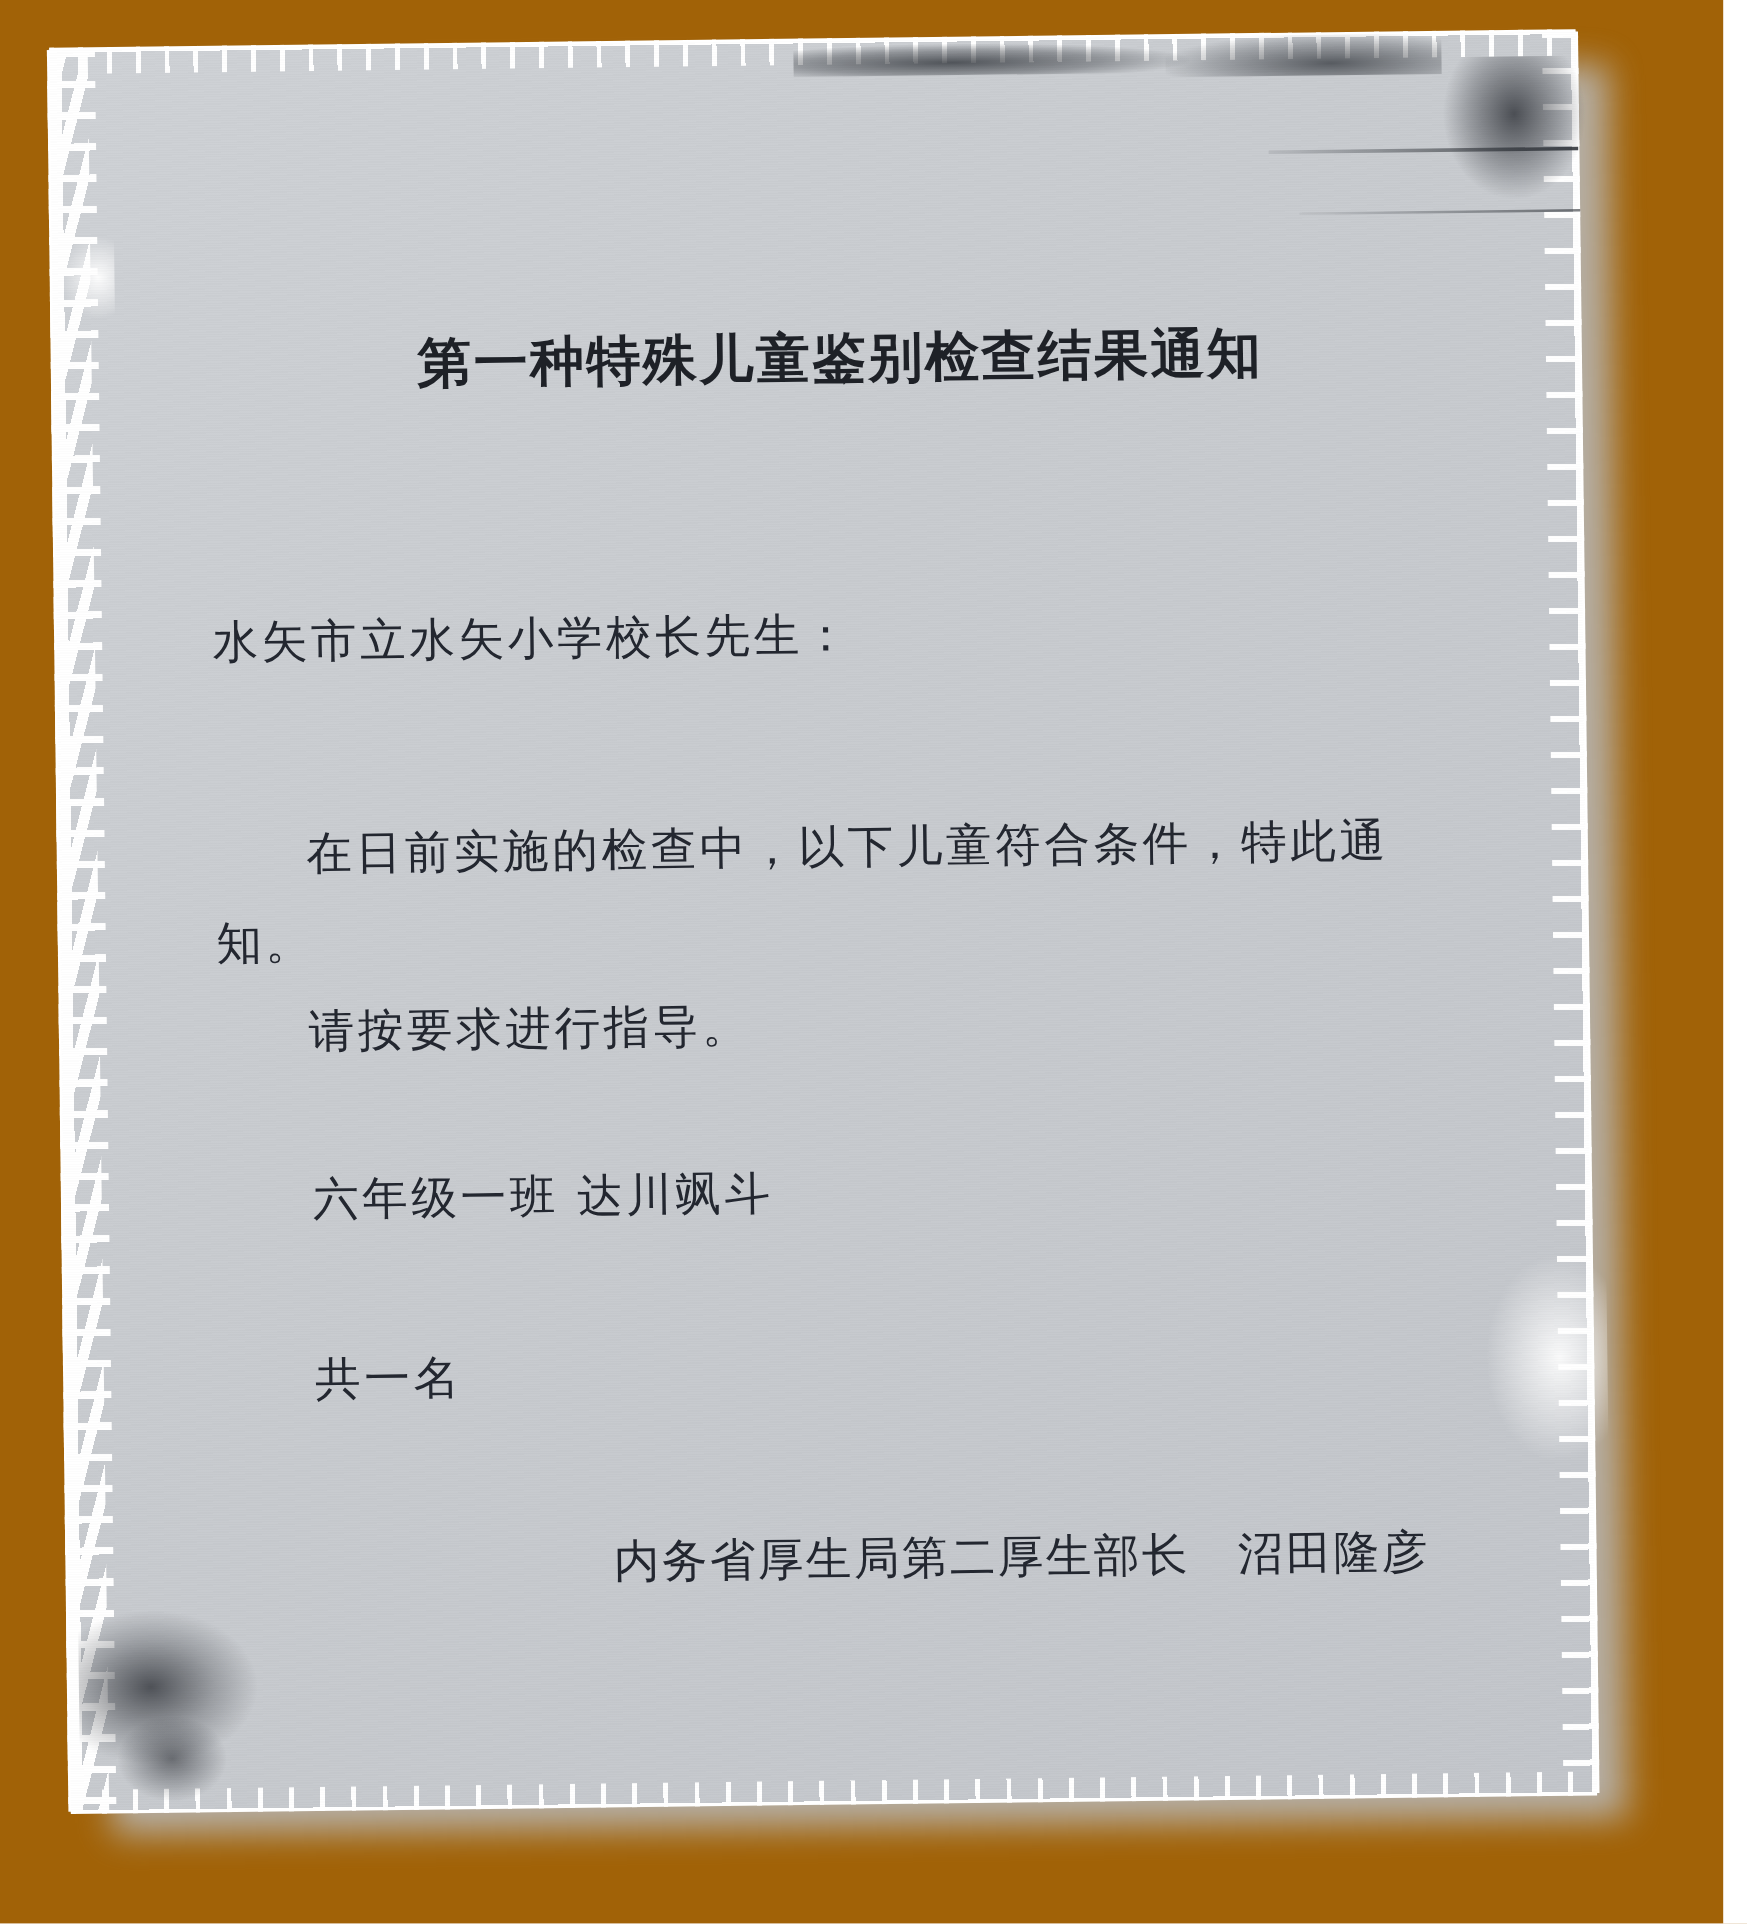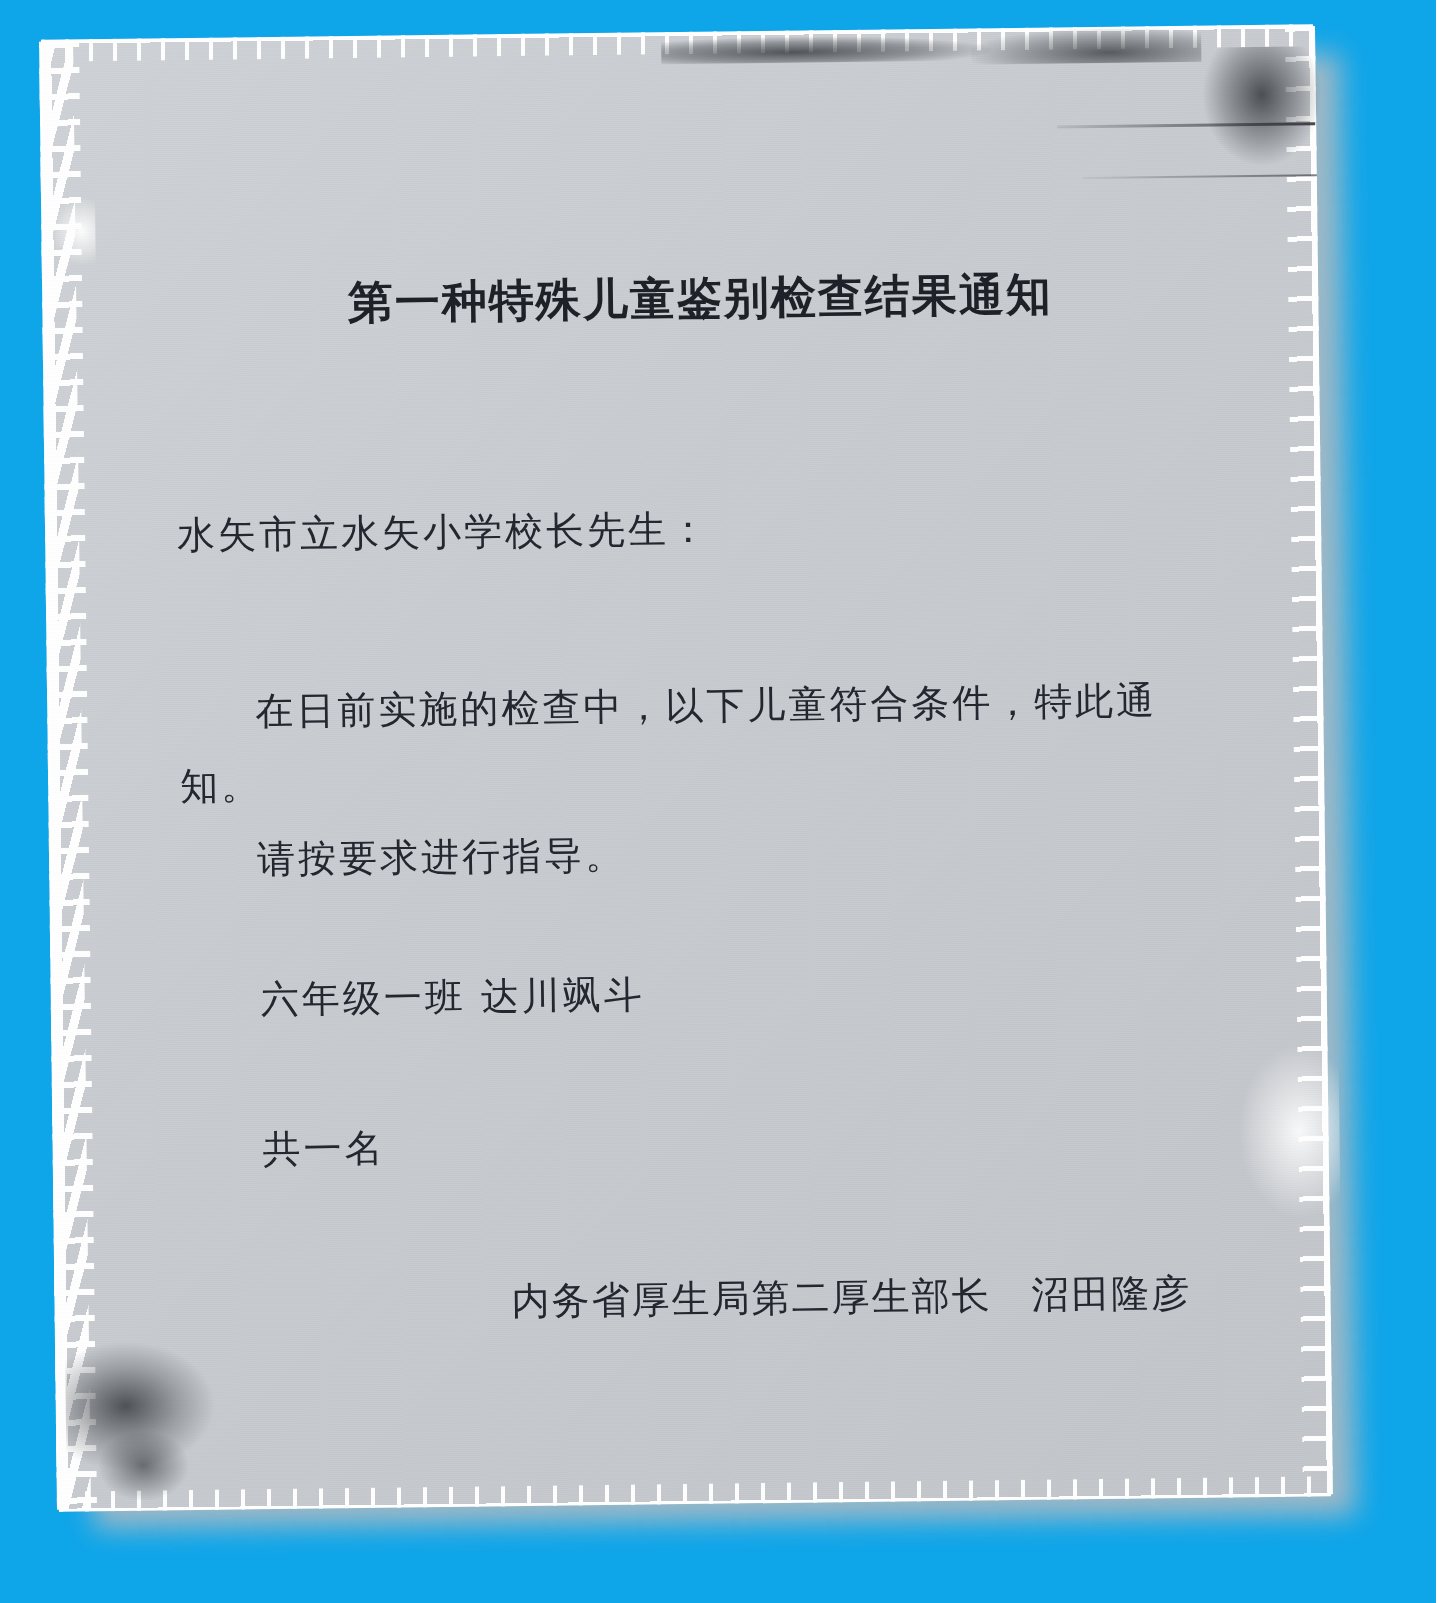--- a/index.html
+++ b/index.html
@@ -19,7 +19,7 @@
     position: relative;
     width: 1436px;
     height: 1603px;
-    background: #0ea5e9;
+    background: #a16207;
   }
 
   

